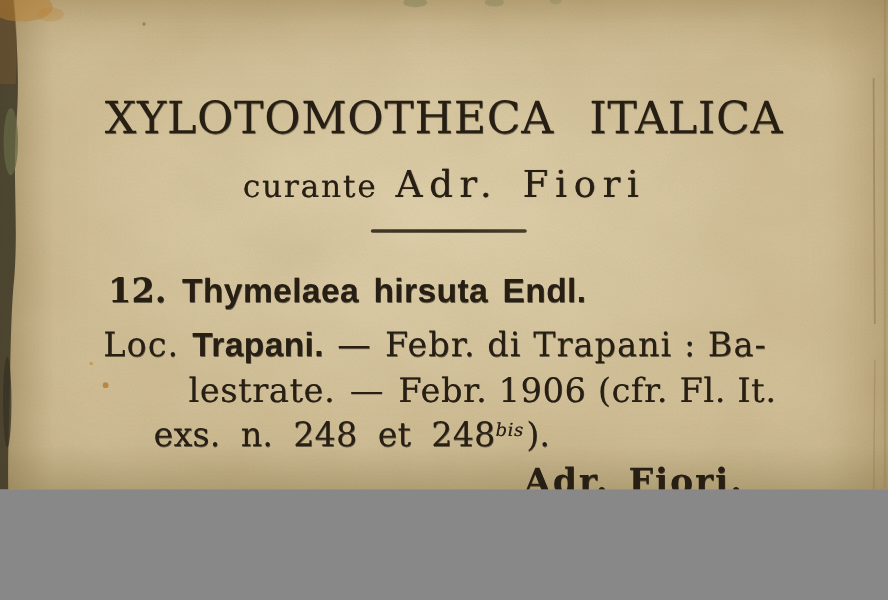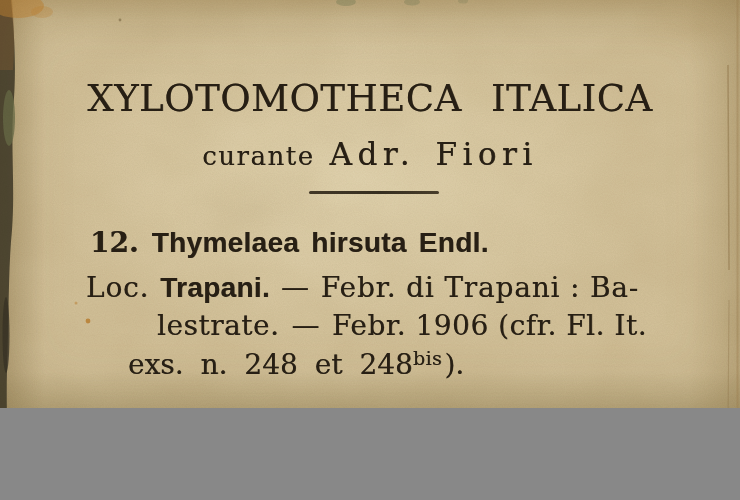--- a/index.html
+++ b/index.html
@@ -56,7 +56,7 @@
   .ital { }
   .gap  { margin-right:11px; }
   .gap2 { margin-right:12px; }
-  .sup  { font-size:19px; vertical-align:9px; 
+  .sup  { font-size:15px; vertical-align:9px; font-style:italic;
           letter-spacing:0.5px; margin-right:2px; }
 </style>
 </head>

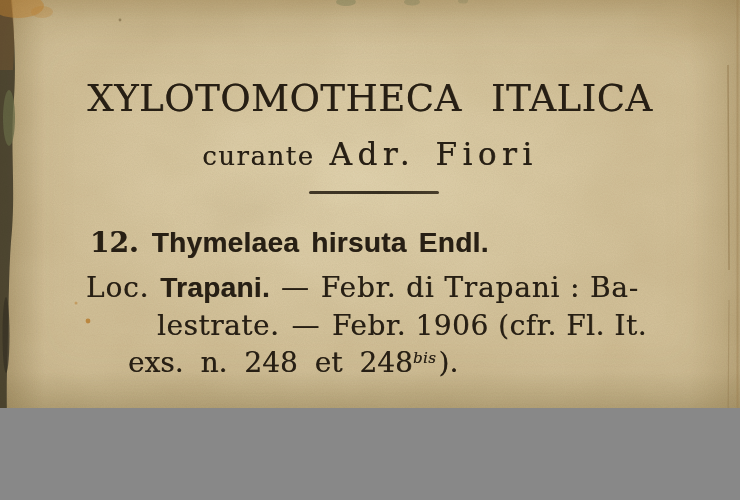--- a/index.html
+++ b/index.html
@@ -121,6 +121,7 @@
       <span>exs. n. 248 et 248</span><span class="sup">bis</span><span>).</span>
     </div>
 
+    <div class="t body-line l5">Adr. Fiori.</div>
   </div>
 
   <svg class="layer grain" width="740" height="500" viewBox="0 0 740 500">

